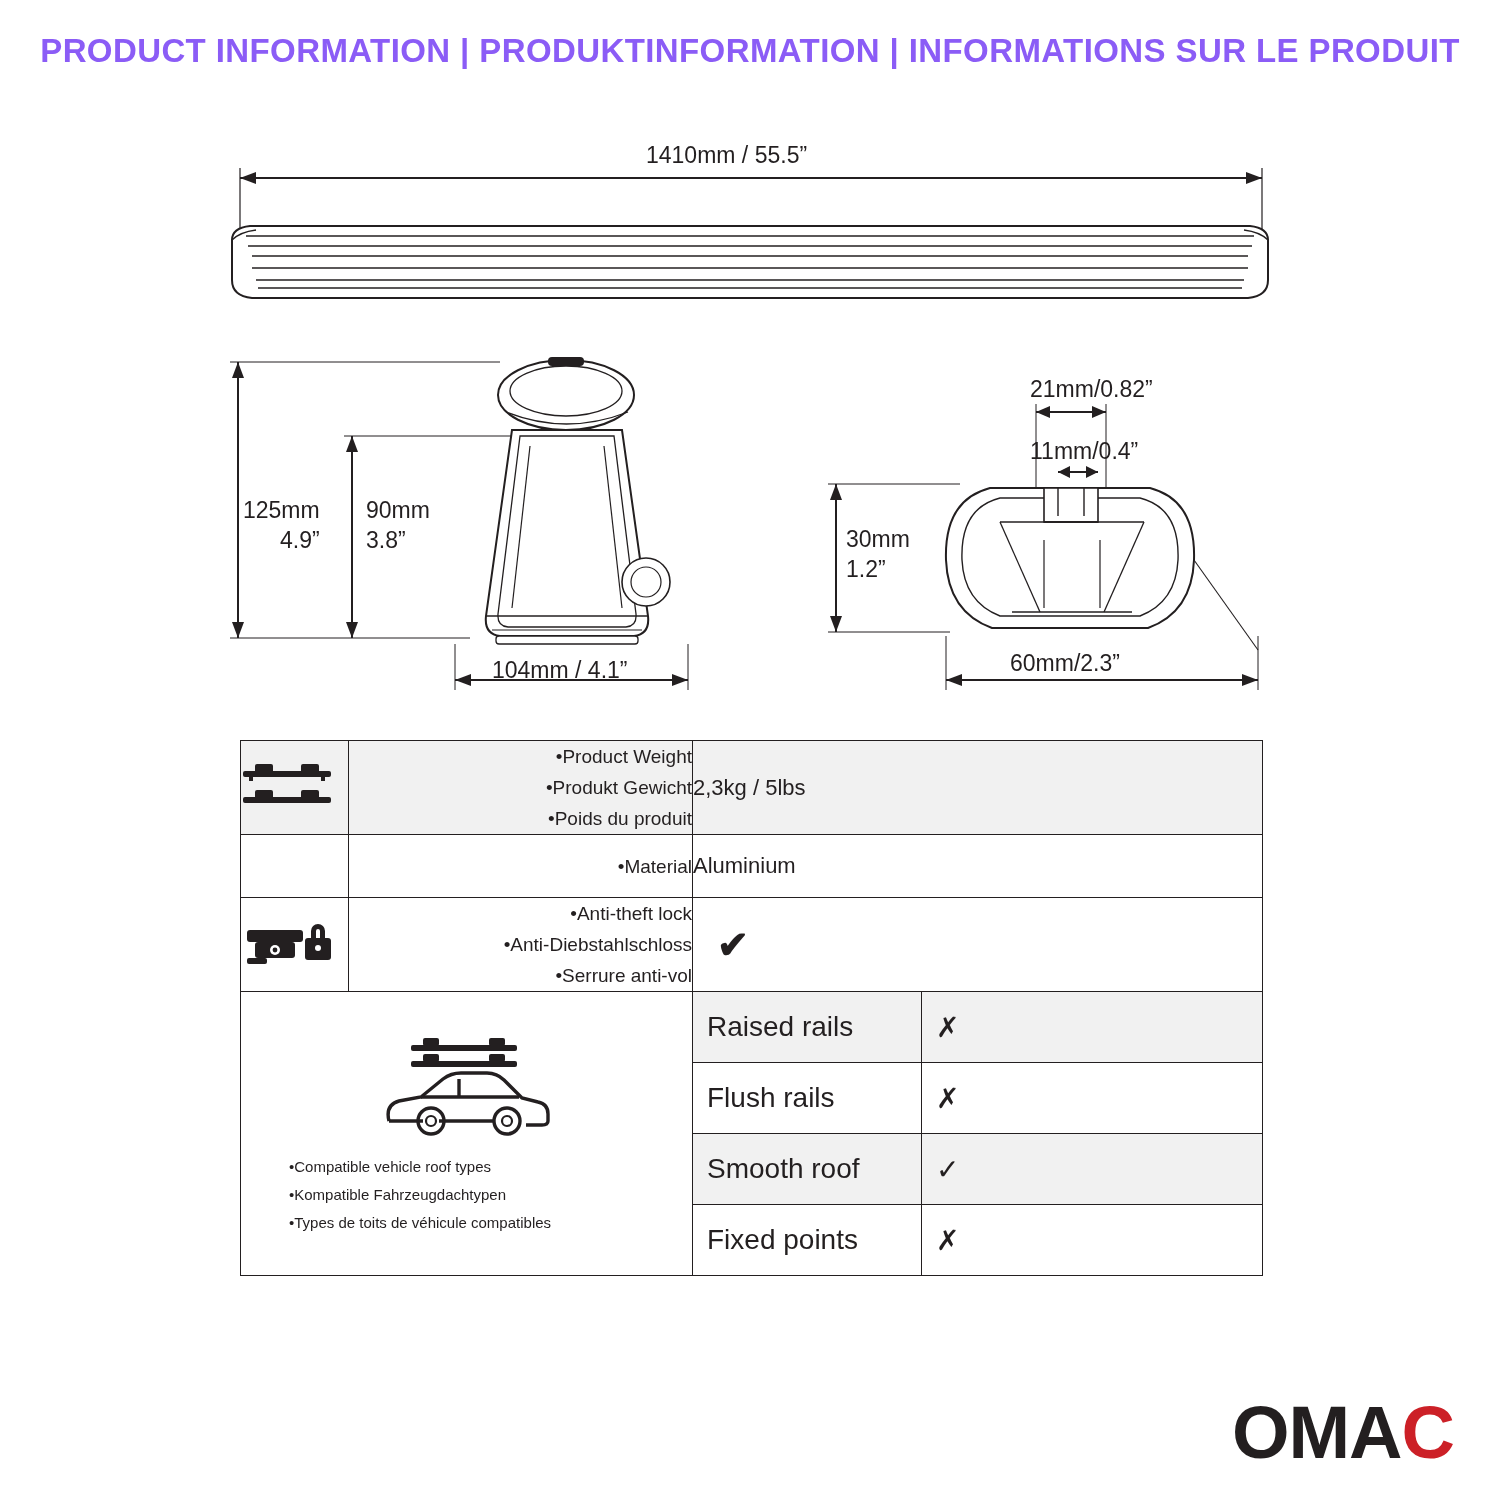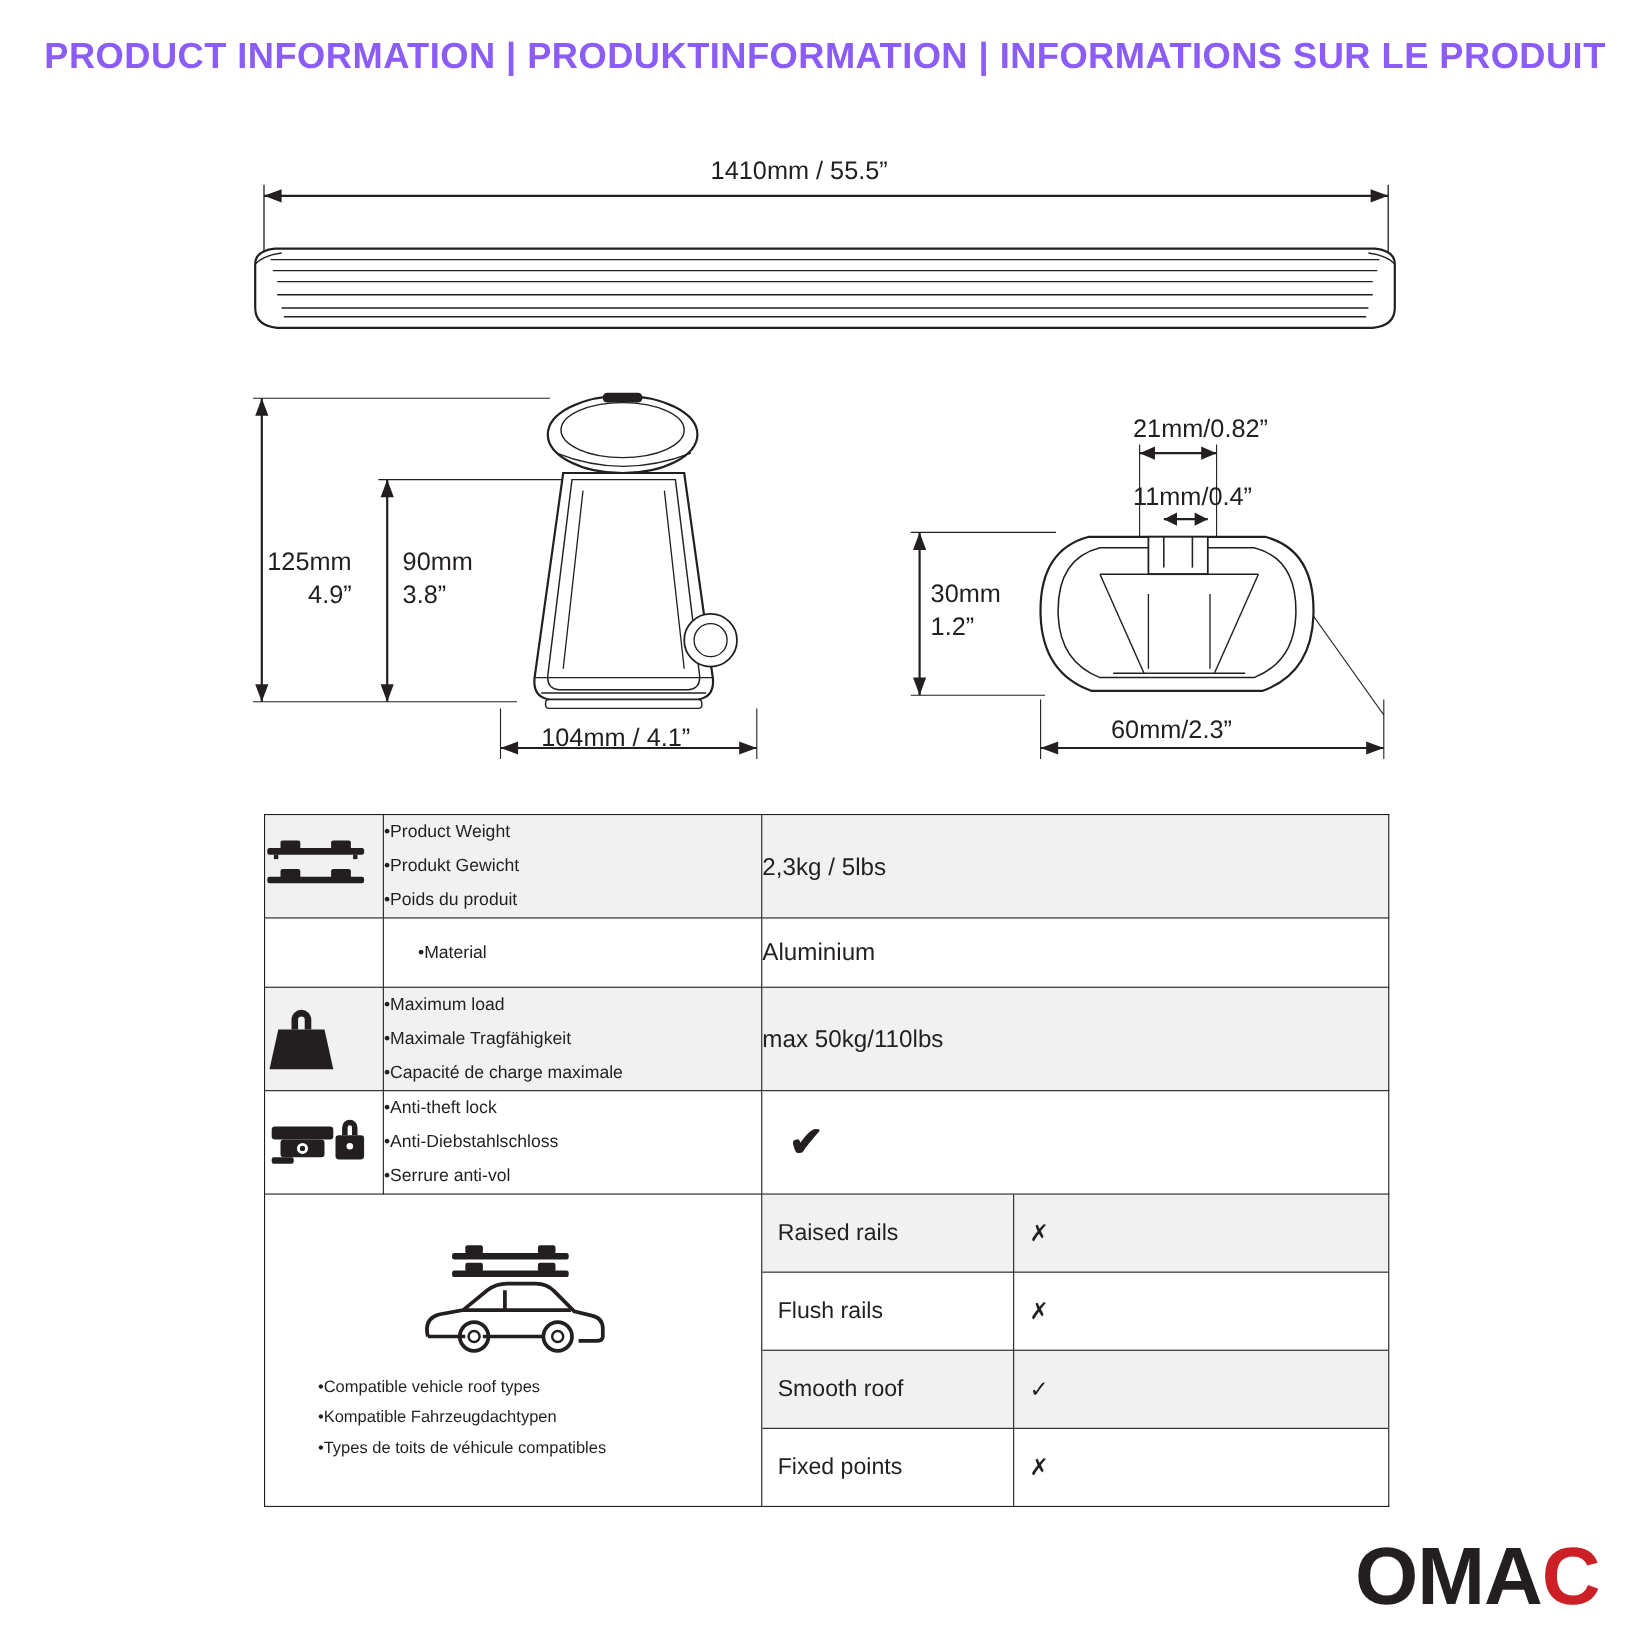--- a/index.html
+++ b/index.html
@@ -71,7 +71,7 @@
   .cell-pad { padding: 12px 14px; }
   .shaded { background: #f1f1f1; }
   .val-cell { padding-left: 22px; font-size: 24px; }
-  .bullets { line-height: 31px; font-size: 16px; }
+  .bullets { line-height: 31px; font-size: 19px; text-align: right; }
   .bullets div { white-space: nowrap; }
   .icon-cell {
     width: 108px;

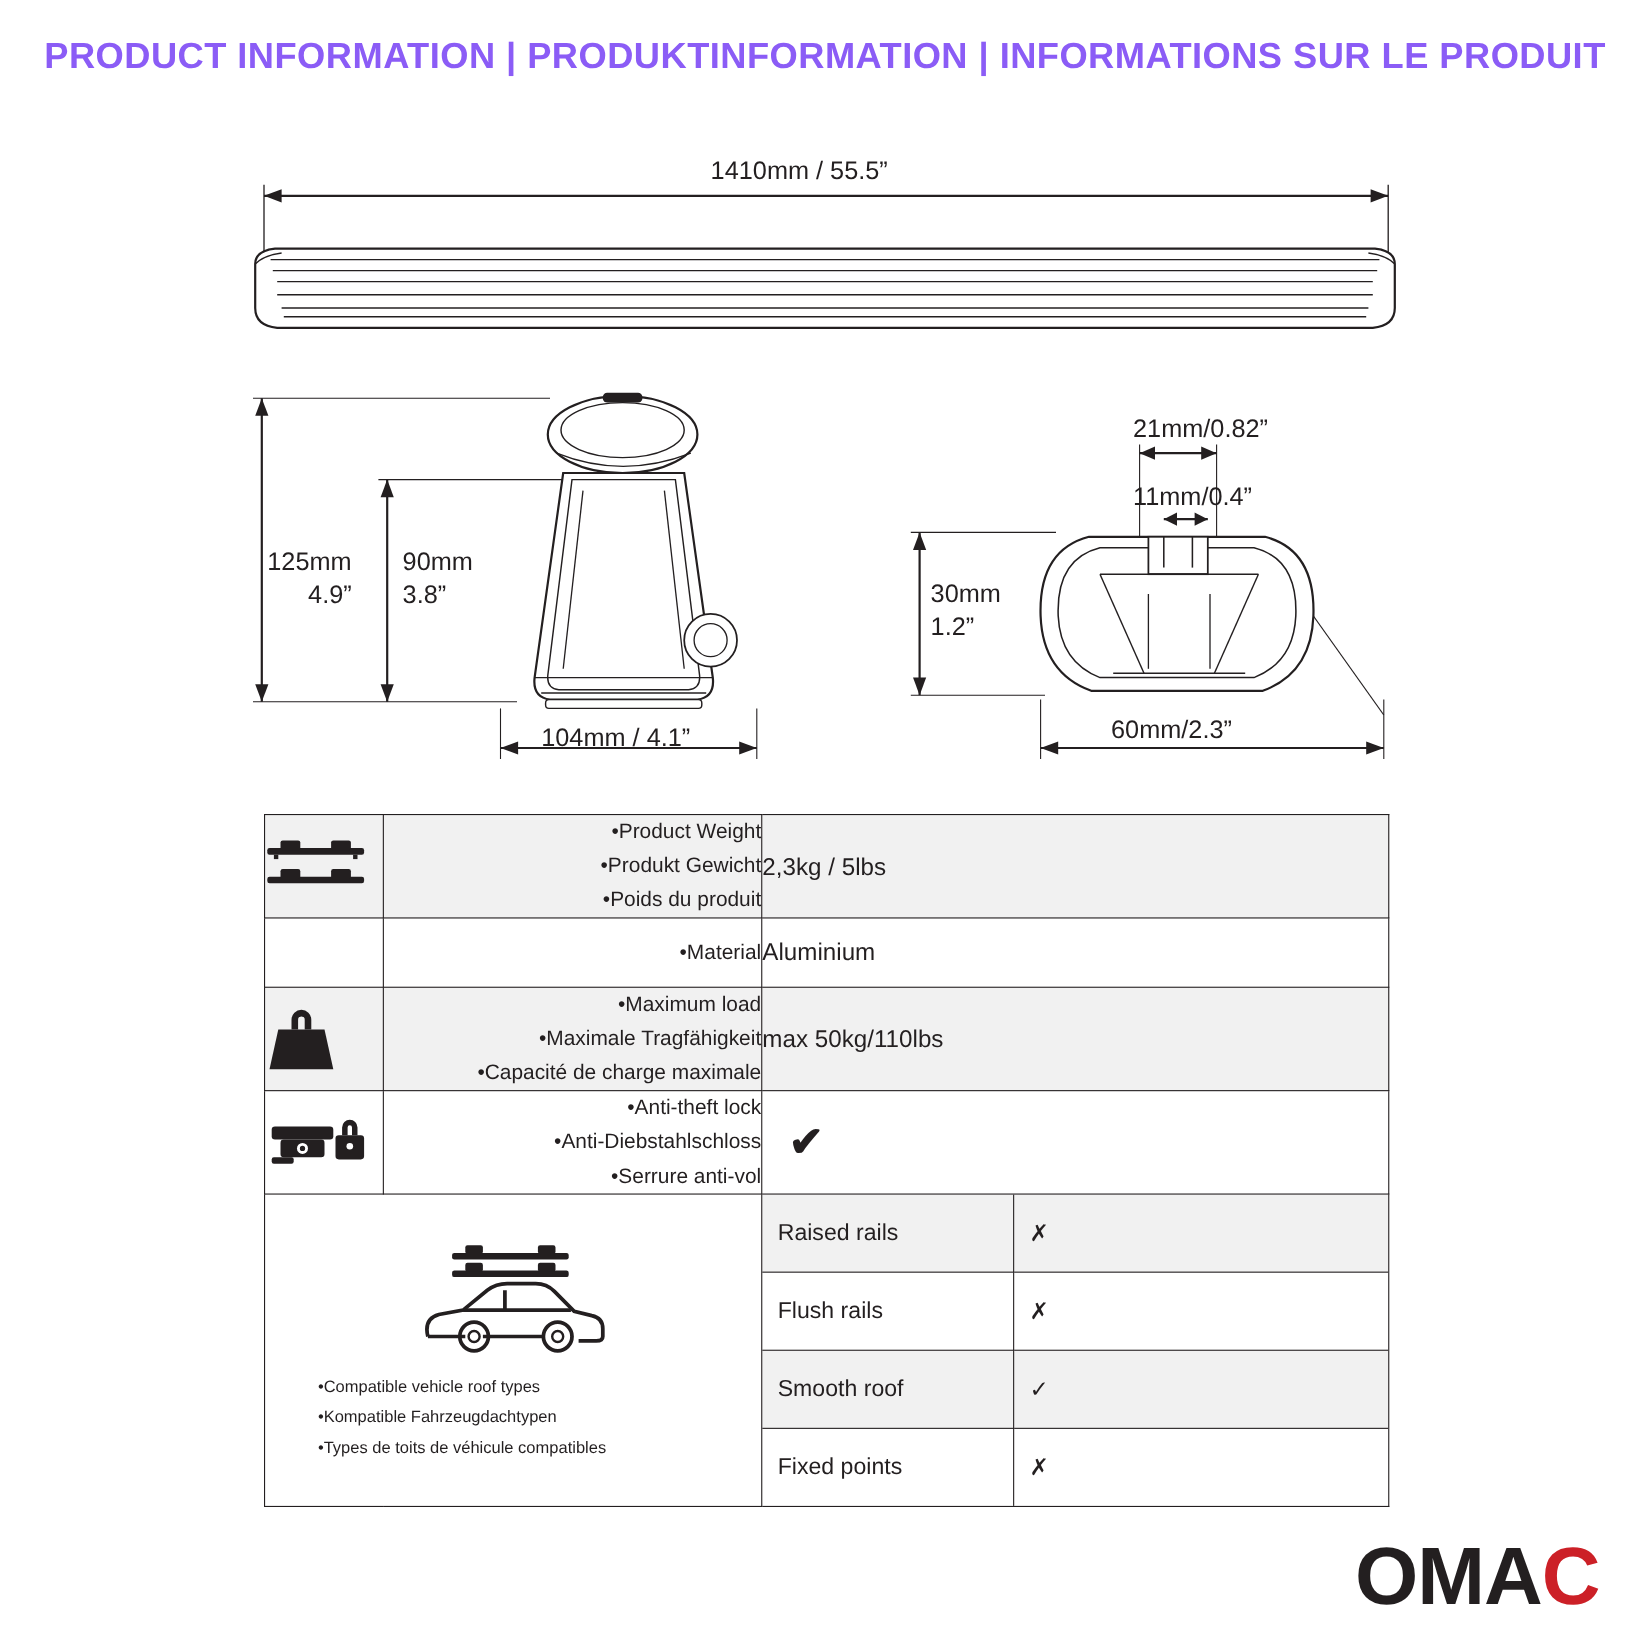--- a/index.html
+++ b/index.html
@@ -309,24 +309,6 @@
         <td class="val-cell">Aluminium</td>
       </tr>
 
-      <tr>
-        <td class="icon-cell shaded">
-          <svg width="66" height="62" viewBox="0 0 66 62">
-            <g fill="#231f20">
-              <path d="M12 22 L54 22 L62 58 L4 58 Z"></path>
-              <path d="M33 4 a9 9 0 0 1 9 9 v9 h-6 v-9 a3 3 0 0 0 -3 -3 a3 3 0 0 0 -3 3 v9 h-6 v-9 a9 9 0 0 1 9 -9 z"></path>
-            </g>
-          </svg>
-        </td>
-        <td class="cell-pad shaded">
-          <div class="bullets">
-            <div>•Maximum load</div>
-            <div>•Maximale Tragfähigkeit</div>
-            <div>•Capacité de charge maximale</div>
-          </div>
-        </td>
-        <td class="val-cell shaded">max 50kg/110lbs</td>
-      </tr>
 
       <tr>
         <td class="icon-cell">

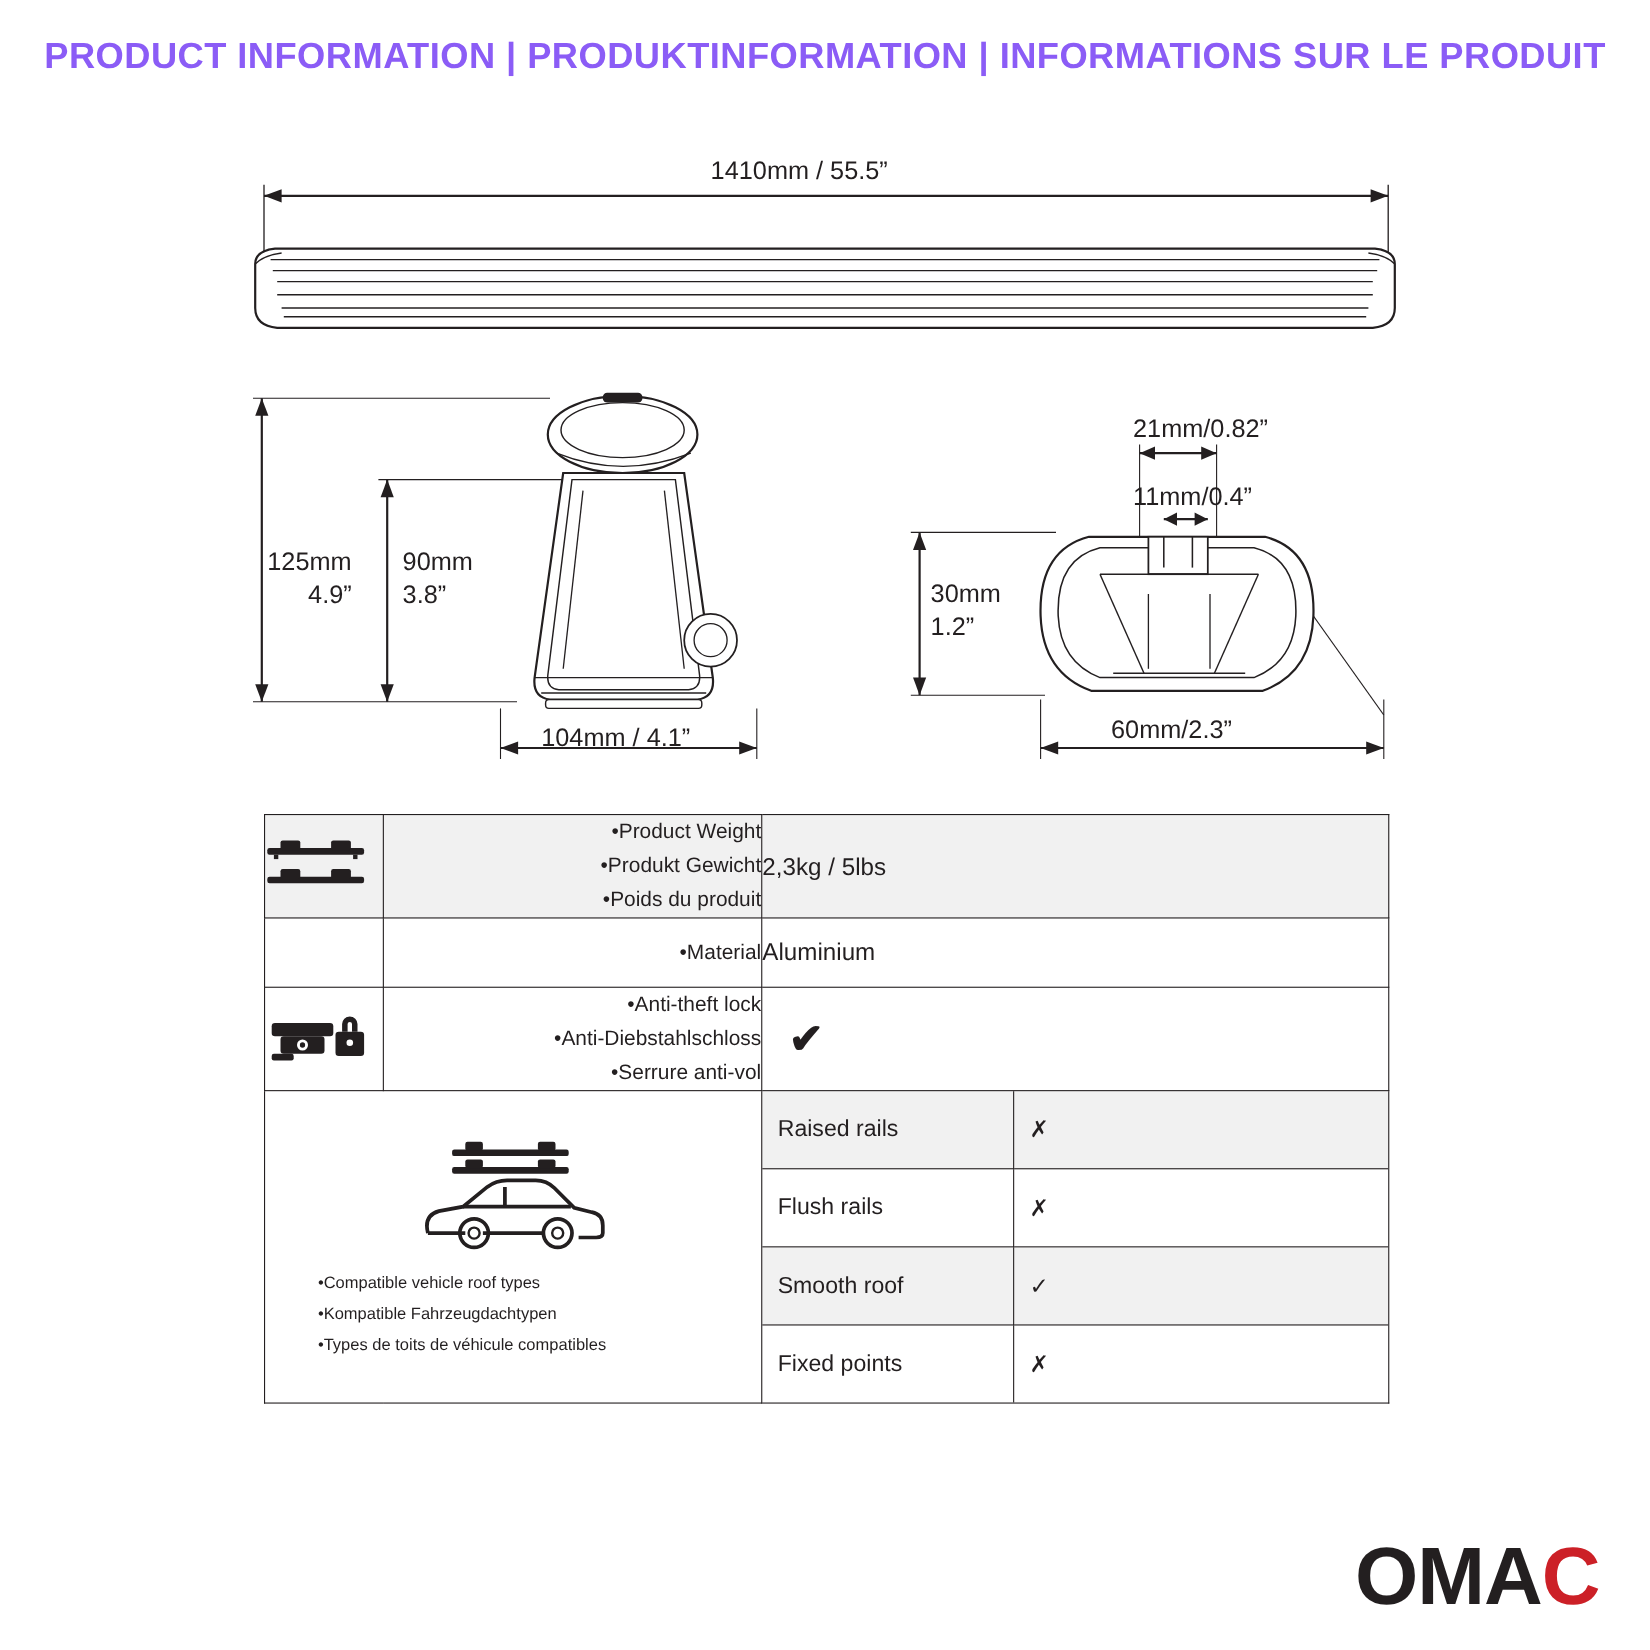--- a/index.html
+++ b/index.html
@@ -91,7 +91,7 @@
   }
   .roof-table td {
     border: 1px solid #231f20;
-    font-size: 21px;
+    font-size: 28px;
     padding: 13px 14px;
     height: 44px;
   }

